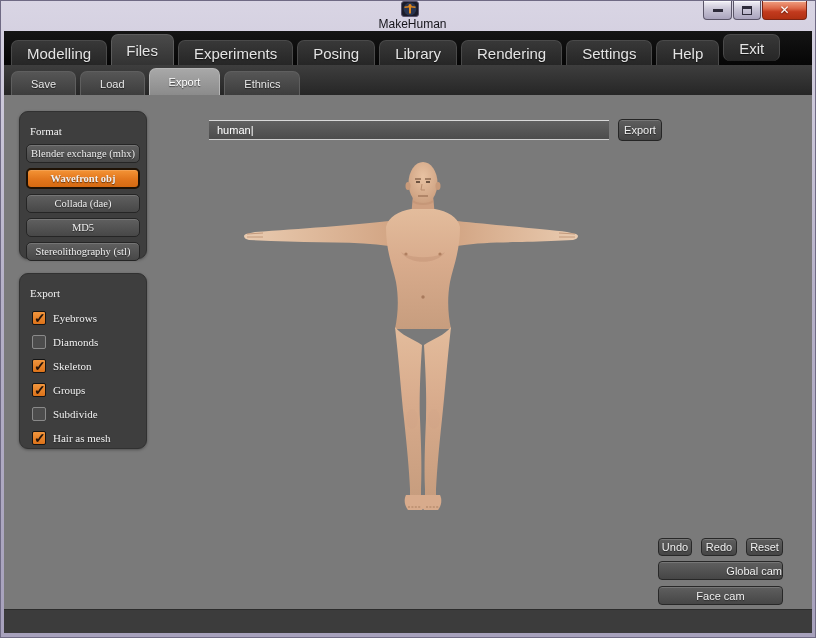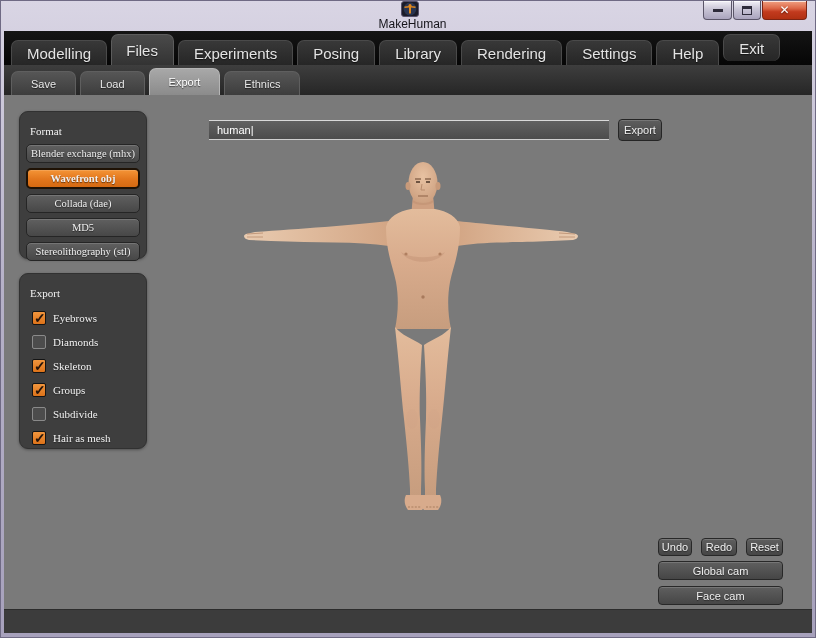--- a/index.html
+++ b/index.html
@@ -111,7 +111,7 @@
   .history-row { position:absolute; right:29px; top:443px; display:flex; gap:9px; }
   .history-row .vp-btn { height:18px; }
   .btn-undo { width:34px; } .btn-redo { width:36px; } .btn-reset { width:37px; }
-  .btn-globalcam { position:absolute; right:29px; top:466px; width:125px; height:19px; }
+  .btn-globalcam { position:absolute; right:29px; top:466px; width:125px; height:19px;justify-content:flex-end; }
   .btn-facecam  { position:absolute; right:29px; top:491px; width:125px; height:19px; }
   
   .human-svg { position:absolute; left:237px; top:62px; }

